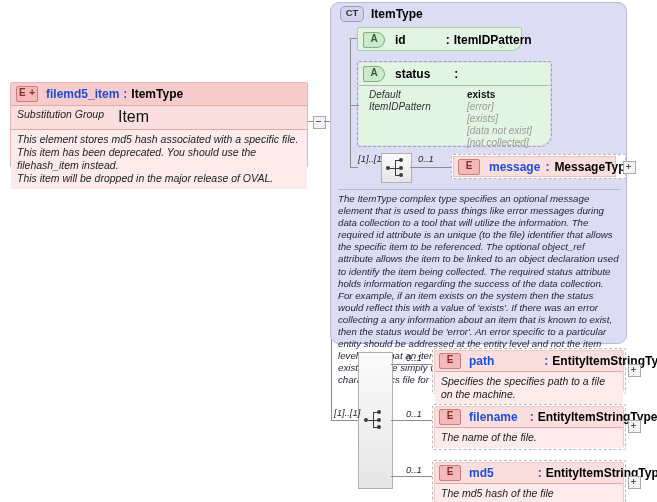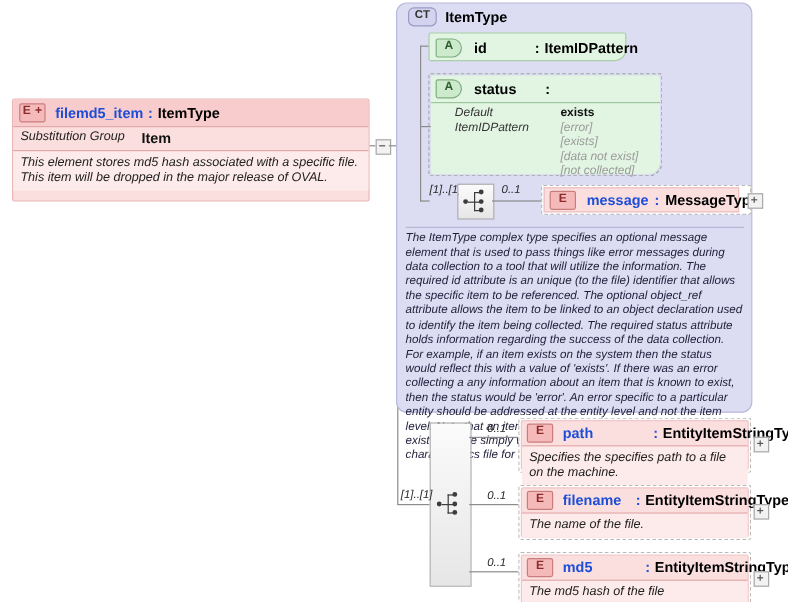--- a/index.html
+++ b/index.html
@@ -80,7 +80,7 @@
   
   .enumtable{
     border-top:1px solid #9ec69e;
-    display:flex;gap:10px;padding:3px 6px 5px 20px;
+    display:flex;gap:20px;padding:3px 6px 5px 10px;
     font-size:10px;
   }
   .enumtable .lbl{font-style:italic;color:#333;line-height:12px;width:78px;flex:0 0 auto;}

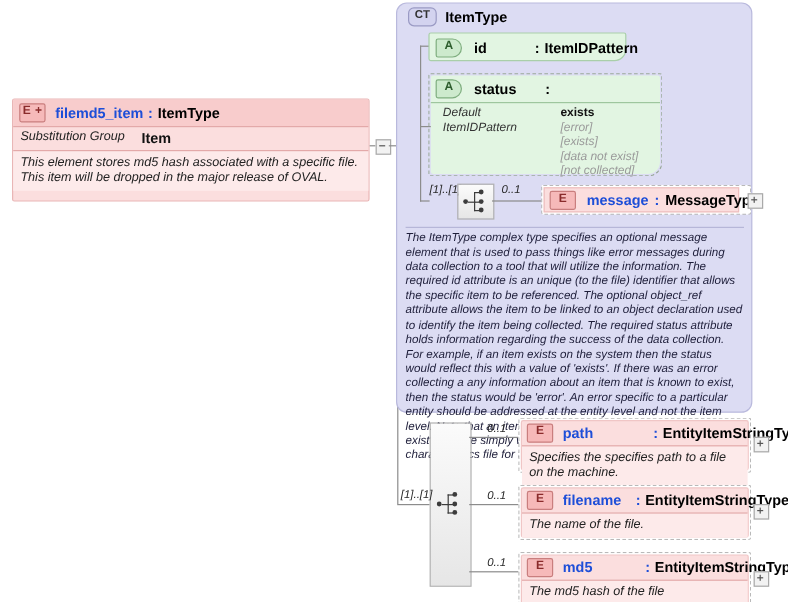--- a/index.html
+++ b/index.html
@@ -143,7 +143,7 @@
   </div>
   <div style="display:flex;gap:14px;padding:2px 6px 3px 6px;border-top:1px solid #e3a9a9;background:#fbdede;">
     <span style="font-style:italic;font-size:10.5px;color:#222;">Substitution Group</span>
-    <span style="font-size:12px;font-weight:bold;color:#111;">Item</span>
+    <span style="font-size:16px;font-weight:normal;color:#111;">Item</span>
   </div>
   <div class="doc">
     <div>This element stores md5 hash associated with a specific file.</div>

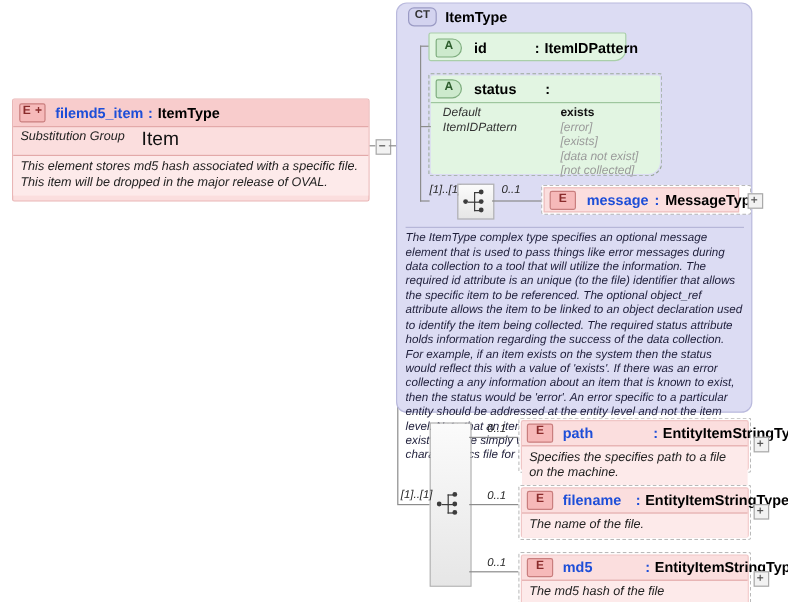--- a/index.html
+++ b/index.html
@@ -147,6 +147,7 @@
   </div>
   <div class="doc">
     <div>This element stores md5 hash associated with a specific file.</div>
+    <div>This item has been deprecated. You should use the filehash_item instead.</div>
     <div>This item will be dropped in the major release of OVAL.</div>
   </div>
 </div>

